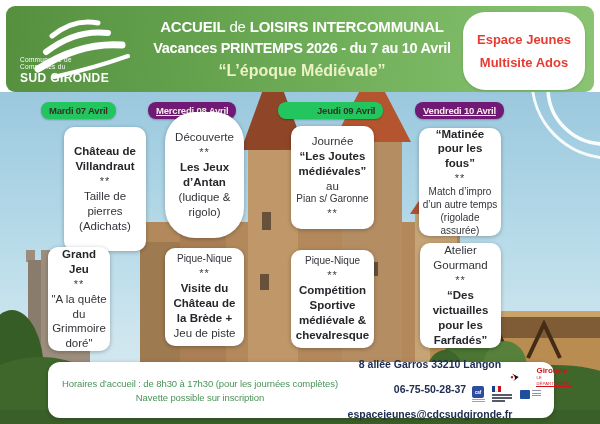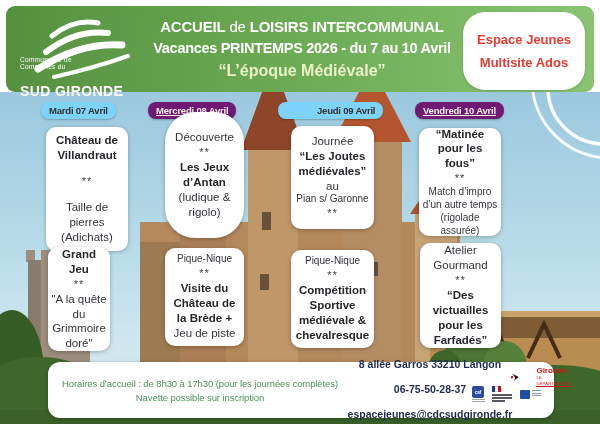--- a/index.html
+++ b/index.html
@@ -23,7 +23,7 @@
   .logo svg{position:absolute;left:8px;top:6px;}
   .org-text{position:absolute;left:4px;top:46px;line-height:1.15;}
   .org-sm{font-size:6.5px;letter-spacing:.3px;}
-  .org-lg{font-size:14px;font-weight:bold;letter-spacing:.4px;margin-top:12px;}
+  .org-lg{font-size:12px;font-weight:bold;letter-spacing:.4px;margin-top:1px;}
   .htext{position:absolute;left:132px;top:12px;width:328px;text-align:center;color:#fff;}
   .h1{font-size:15px;font-weight:bold;letter-spacing:-.2px;}
   .h1 .mid{font-weight:normal;}

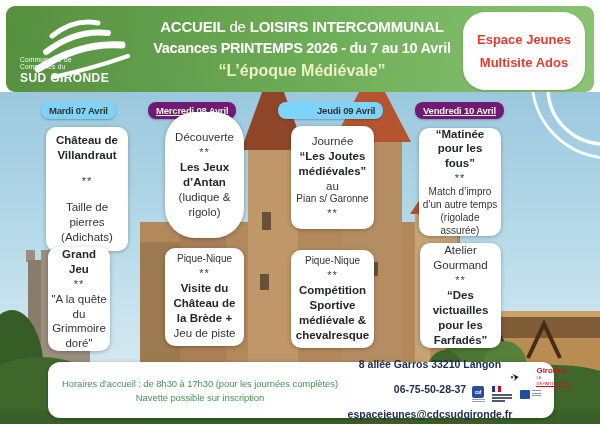--- a/index.html
+++ b/index.html
@@ -41,7 +41,7 @@
     font-size:9.5px;font-weight:bold;letter-spacing:-.2px;white-space:nowrap;
     box-shadow:0 1px 2px rgba(0,0,0,.25);
   }
-  .pill-a{background:#7dd3fc;color:#35302a;}
+  .pill-a{background:#22c55e;color:#35302a;}
   .pill-b{background:#701a75;color:#f3efe3;text-decoration:underline;}
   
   .card{

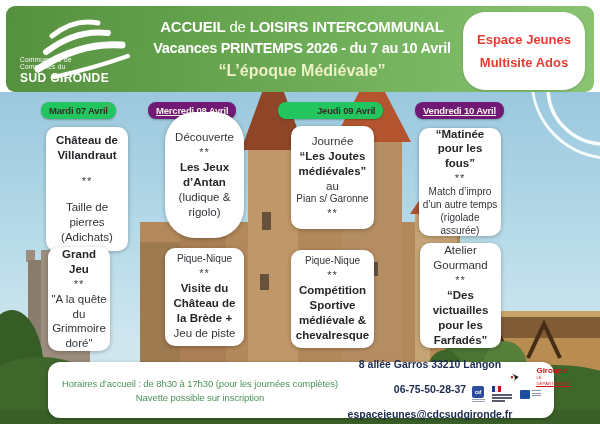--- a/index.html
+++ b/index.html
@@ -183,7 +183,7 @@
   <div class="pill pill-a" style="left:278px;padding-left:39px;">Jeudi 09 Avril</div>
   <div class="pill pill-b" style="left:415px;">Vendredi 10 Avril</div>
 
-  <div class="card" style="left:46px;top:127px;width:82px;height:124px;justify-content:space-between;">
+  <div class="card" style="left:64px;top:127px;width:82px;height:124px;">
     <div class="bold">Château de Villandraut</div>
     <div class="stars">**</div>
     <div>Taille de pierres (Adichats)</div>

